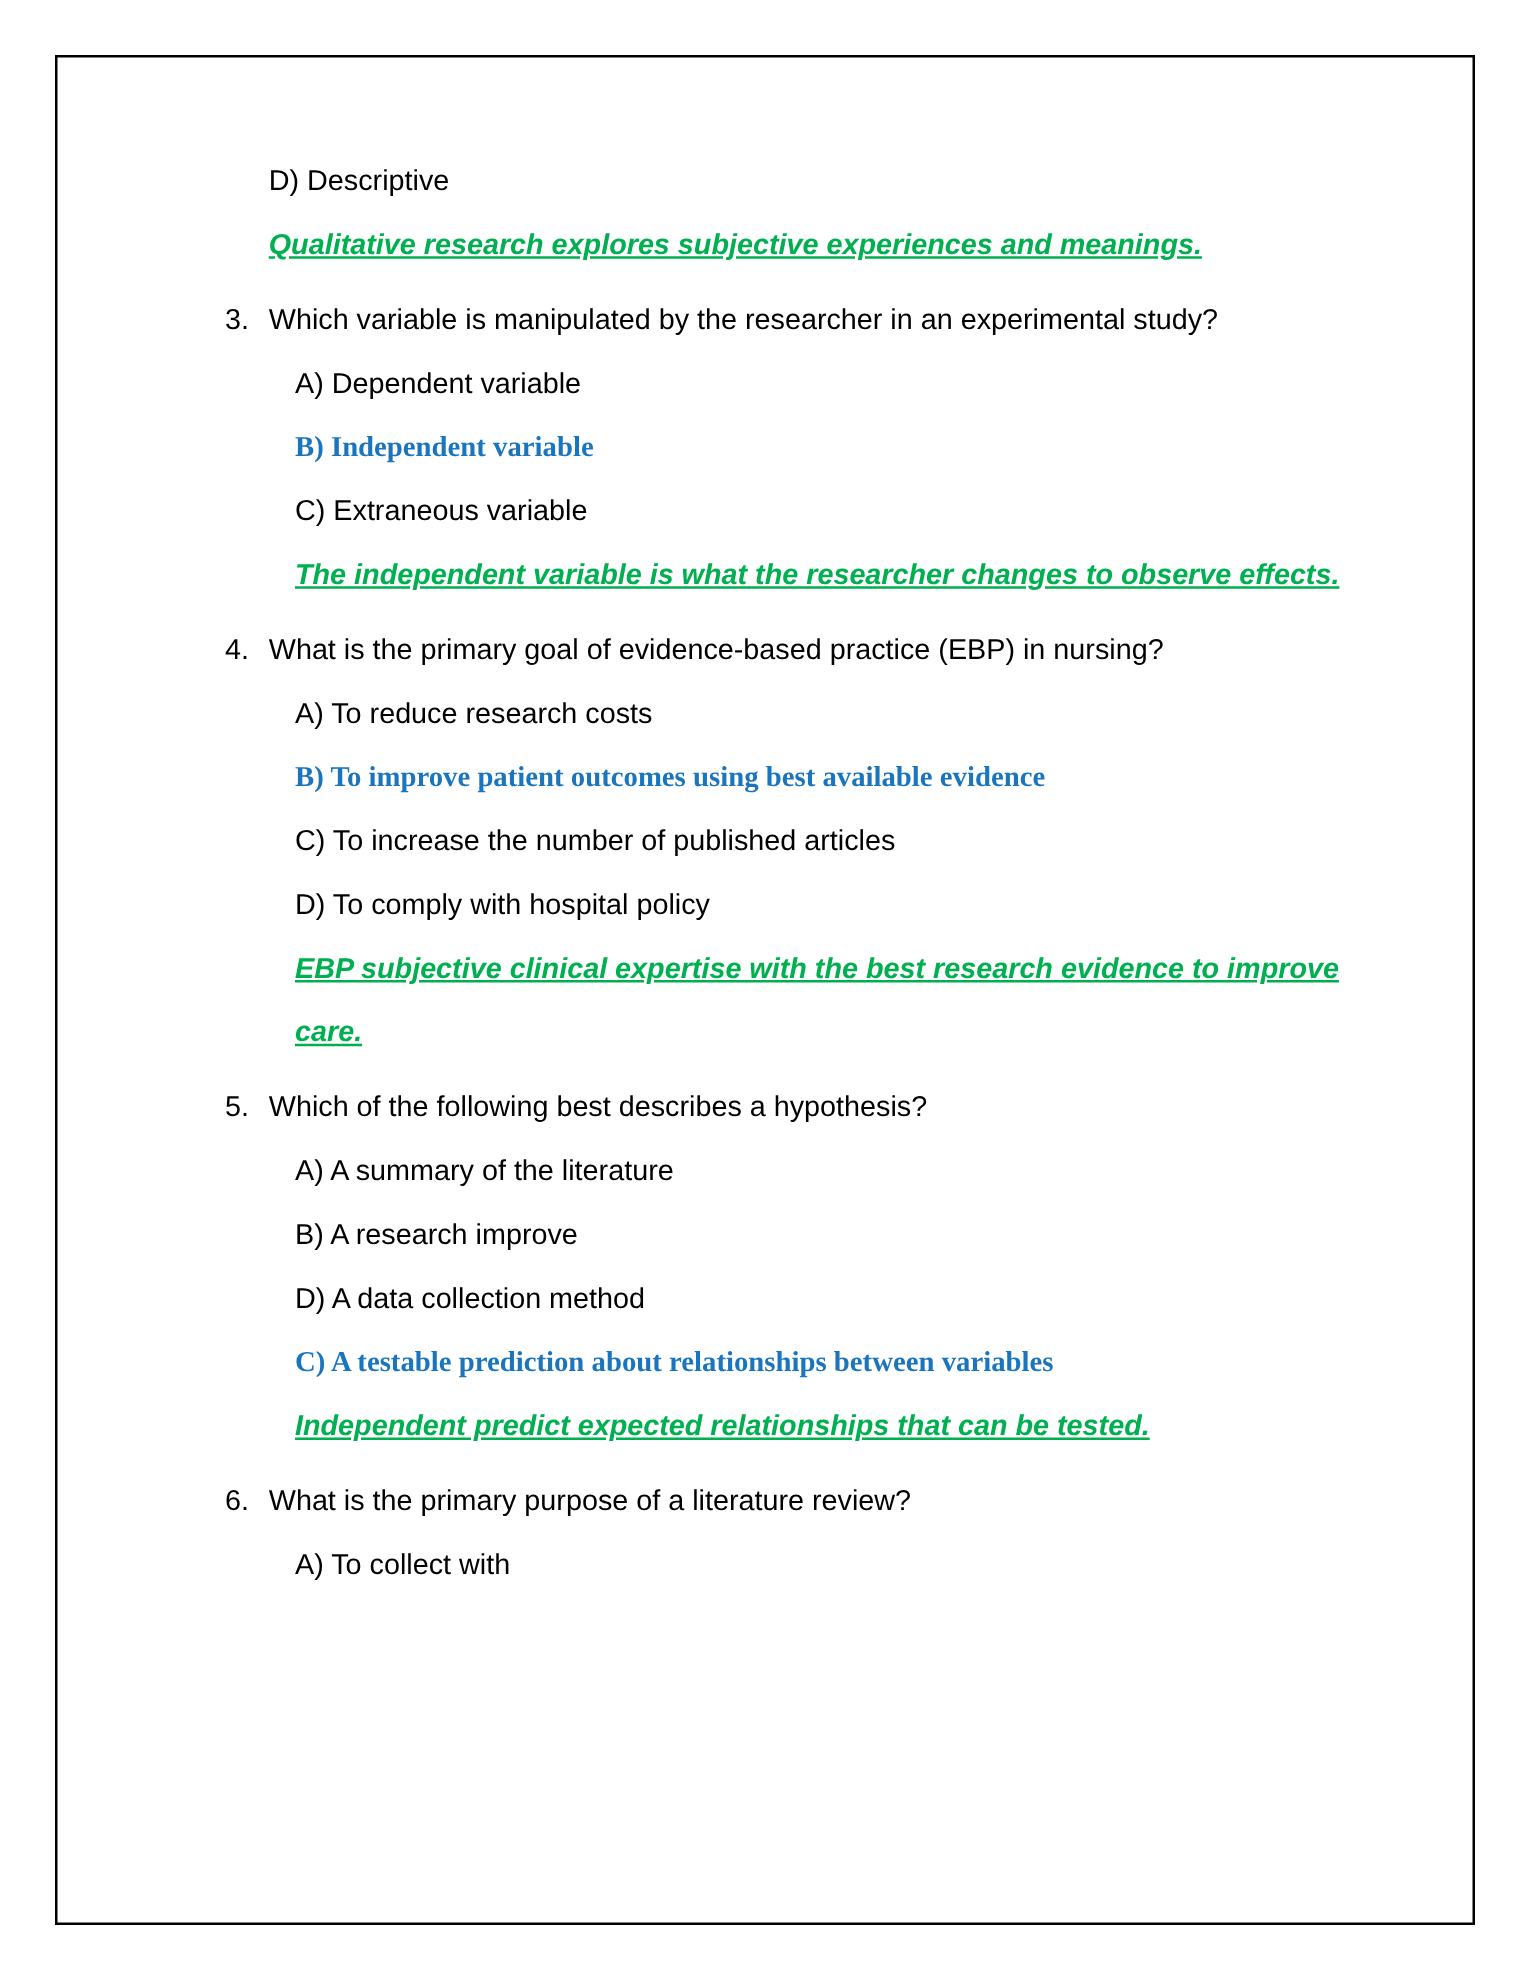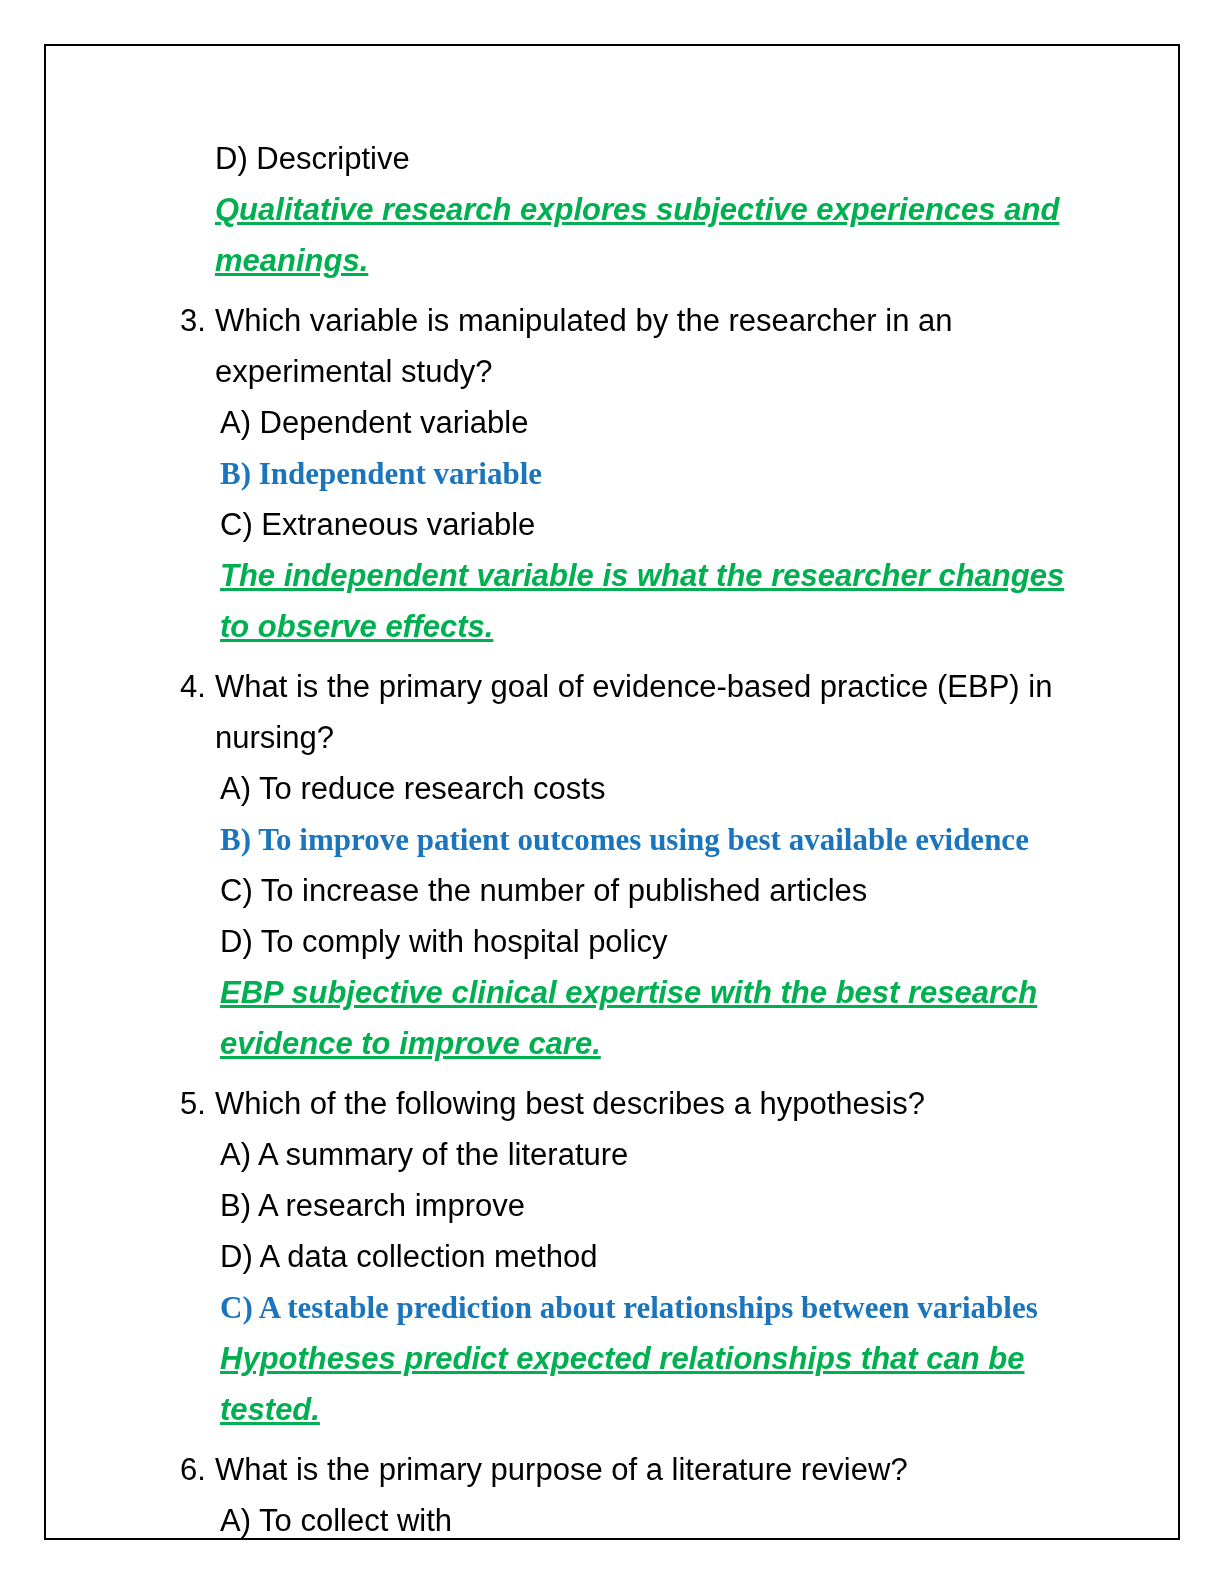--- a/index.html
+++ b/index.html
@@ -28,9 +28,9 @@
   .content {
     position: absolute;
     left: 180px;
-    top: 133px;
+    top: 119px;
     width: 905px;
-    font-size: 31px;
+    font-size: 23px;
     line-height: 51px;
   }
   .intro-block .option,

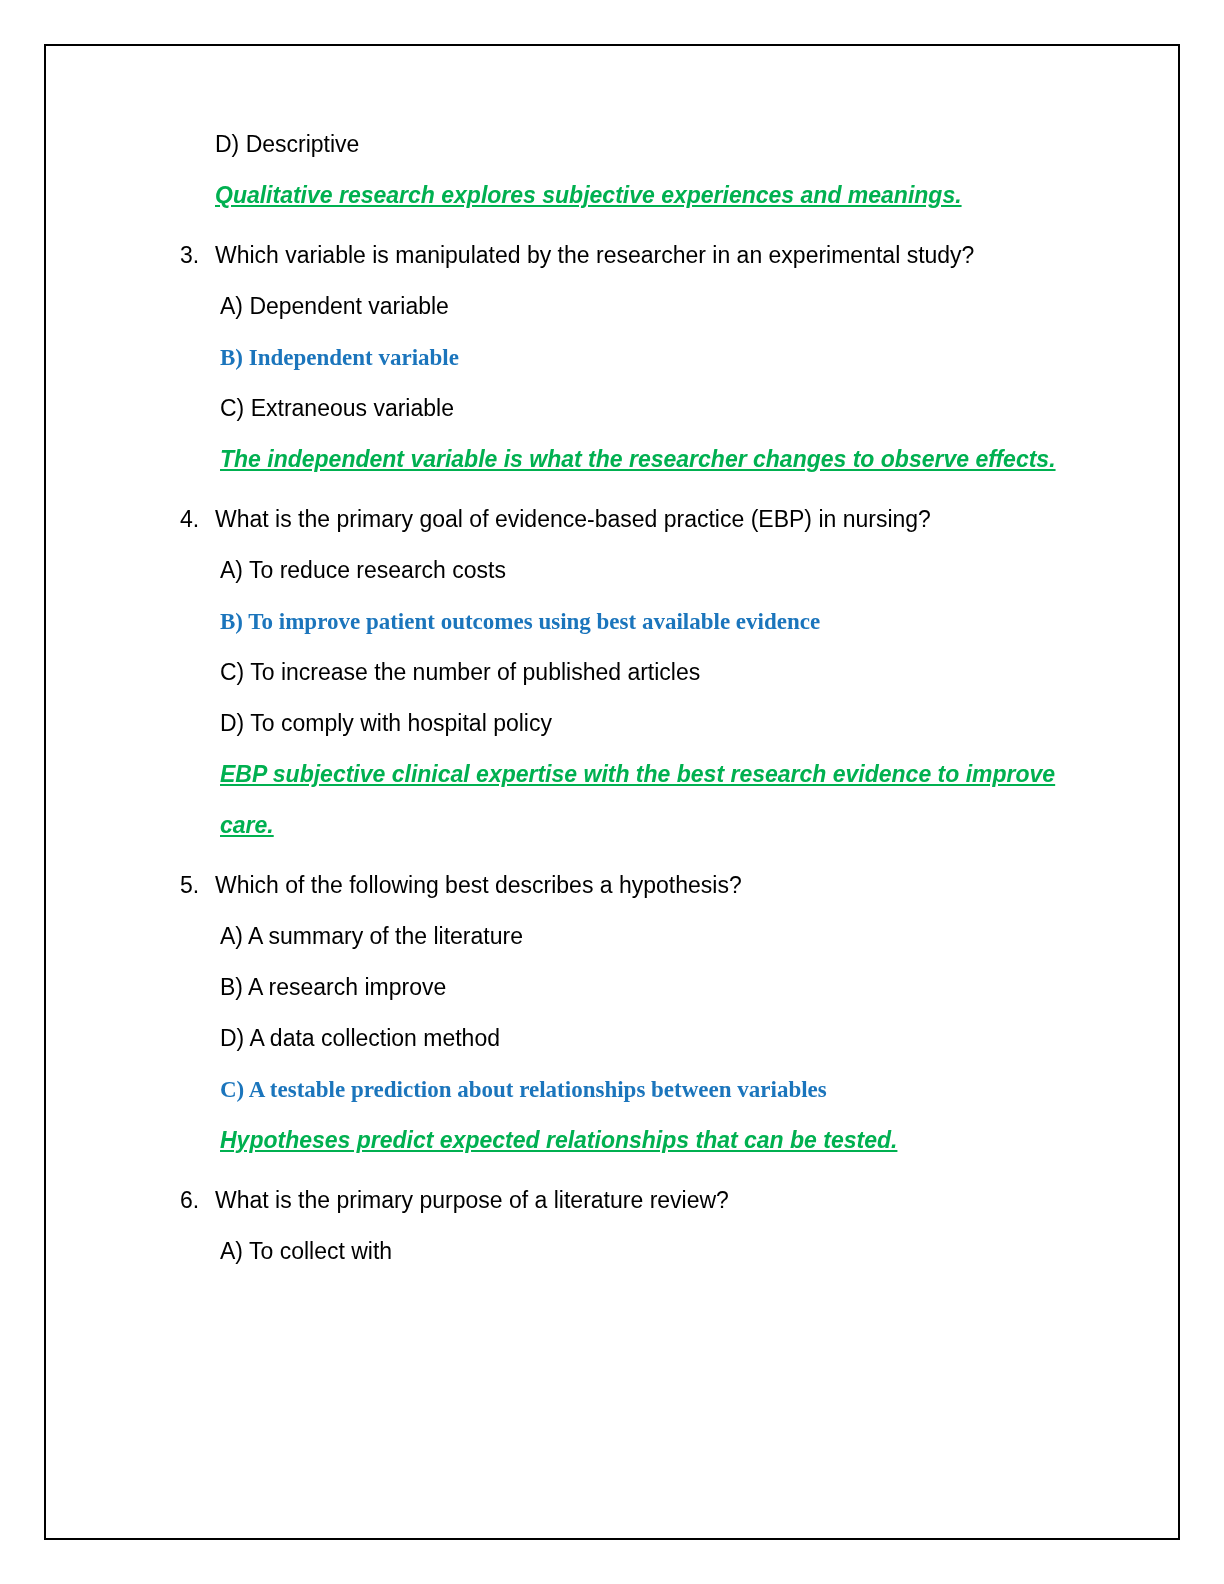--- a/index.html
+++ b/index.html
@@ -52,7 +52,7 @@
   }
   .option,
   .explanation {
-    margin-left: 40px;
+    margin-left: 56px;
     max-width: 870px;
   }
   .correct {

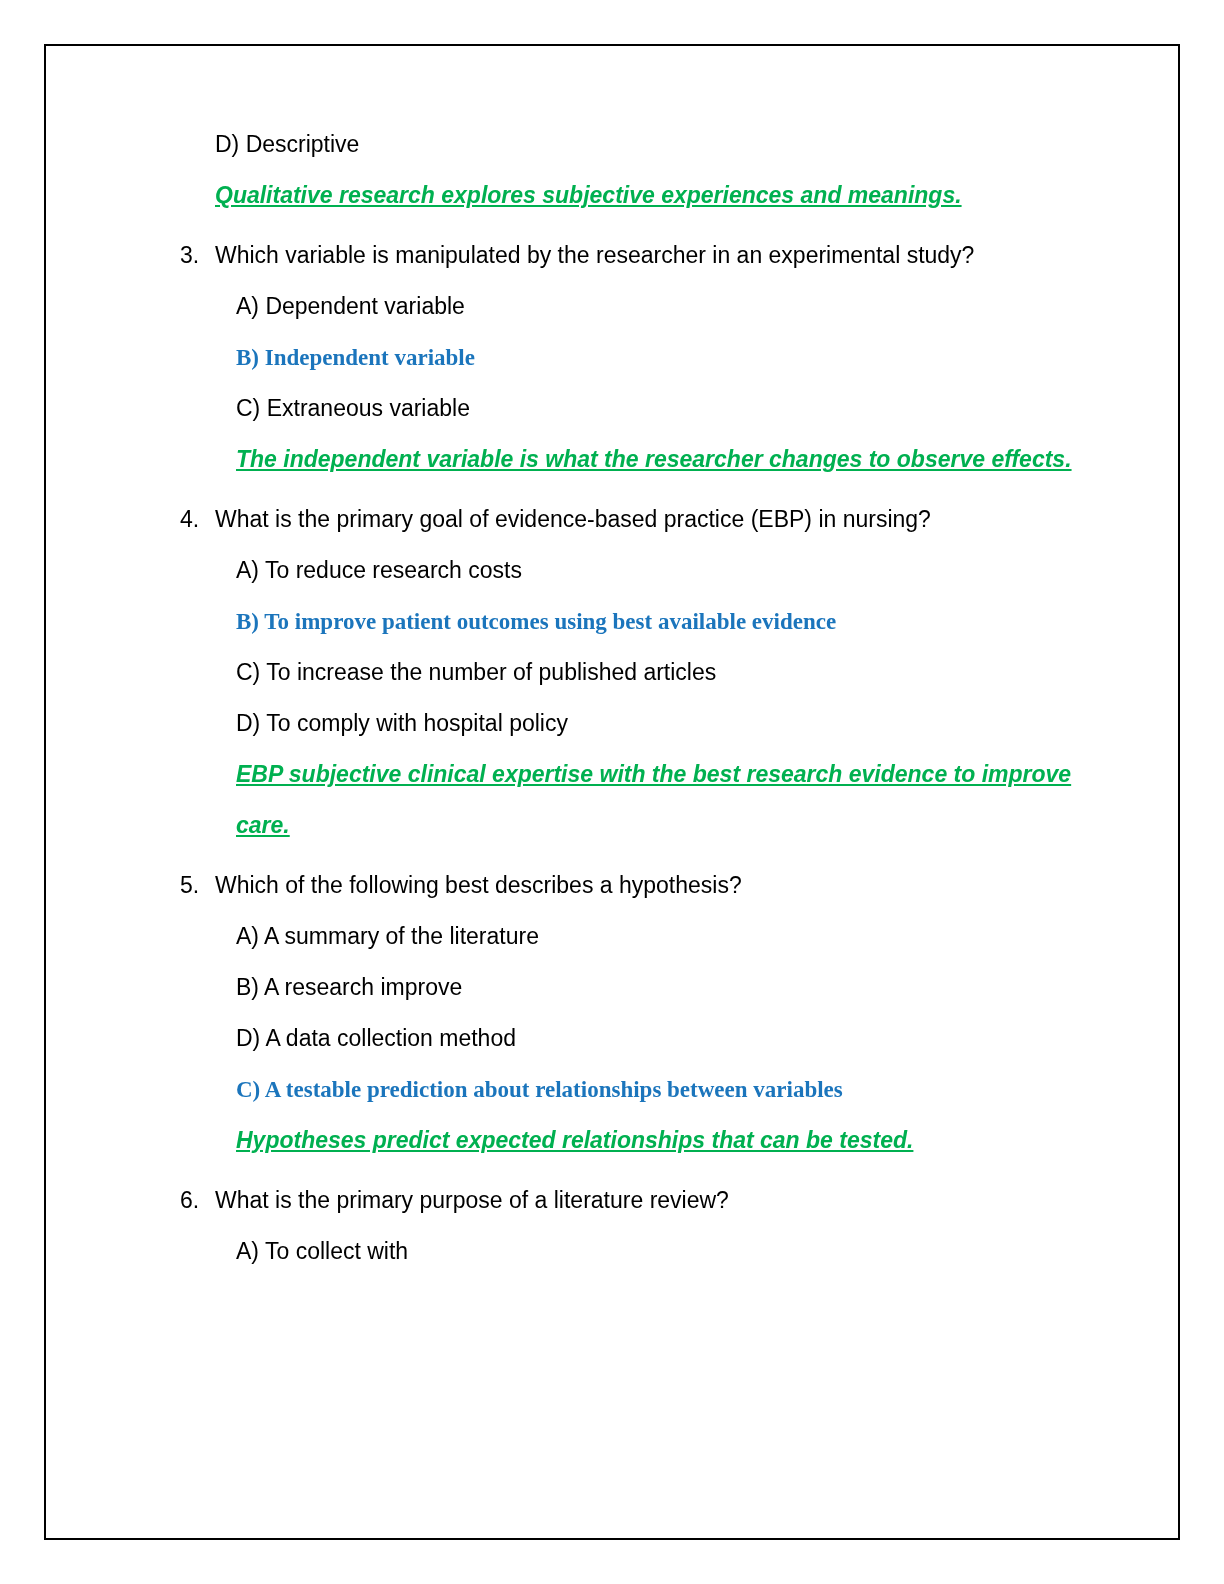--- a/index.html
+++ b/index.html
@@ -112,7 +112,7 @@
       <div class="option">B) A research improve</div>
       <div class="option">D) A data collection method</div>
       <div class="option correct">C) A testable prediction about relationships between variables</div>
-      <div class="explanation">Hypotheses predict expected relationships that can be tested.</div>
+      <div class="explanation">Independent predict expected relationships that can be tested.</div>
     </div>
 
     <div class="question-block">

